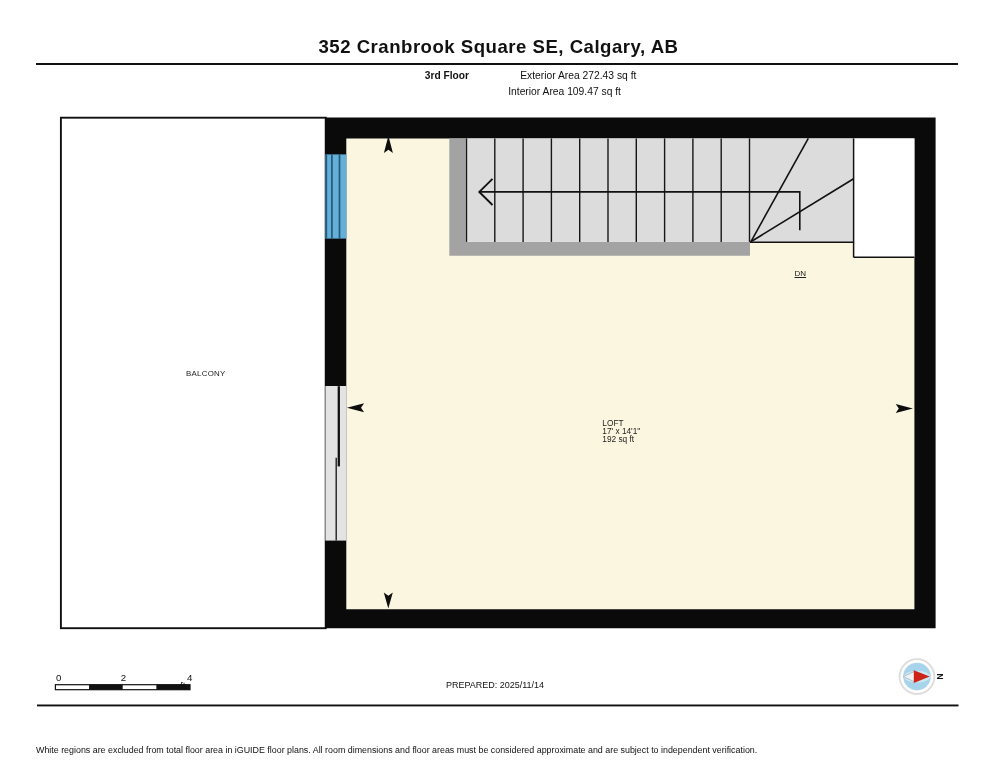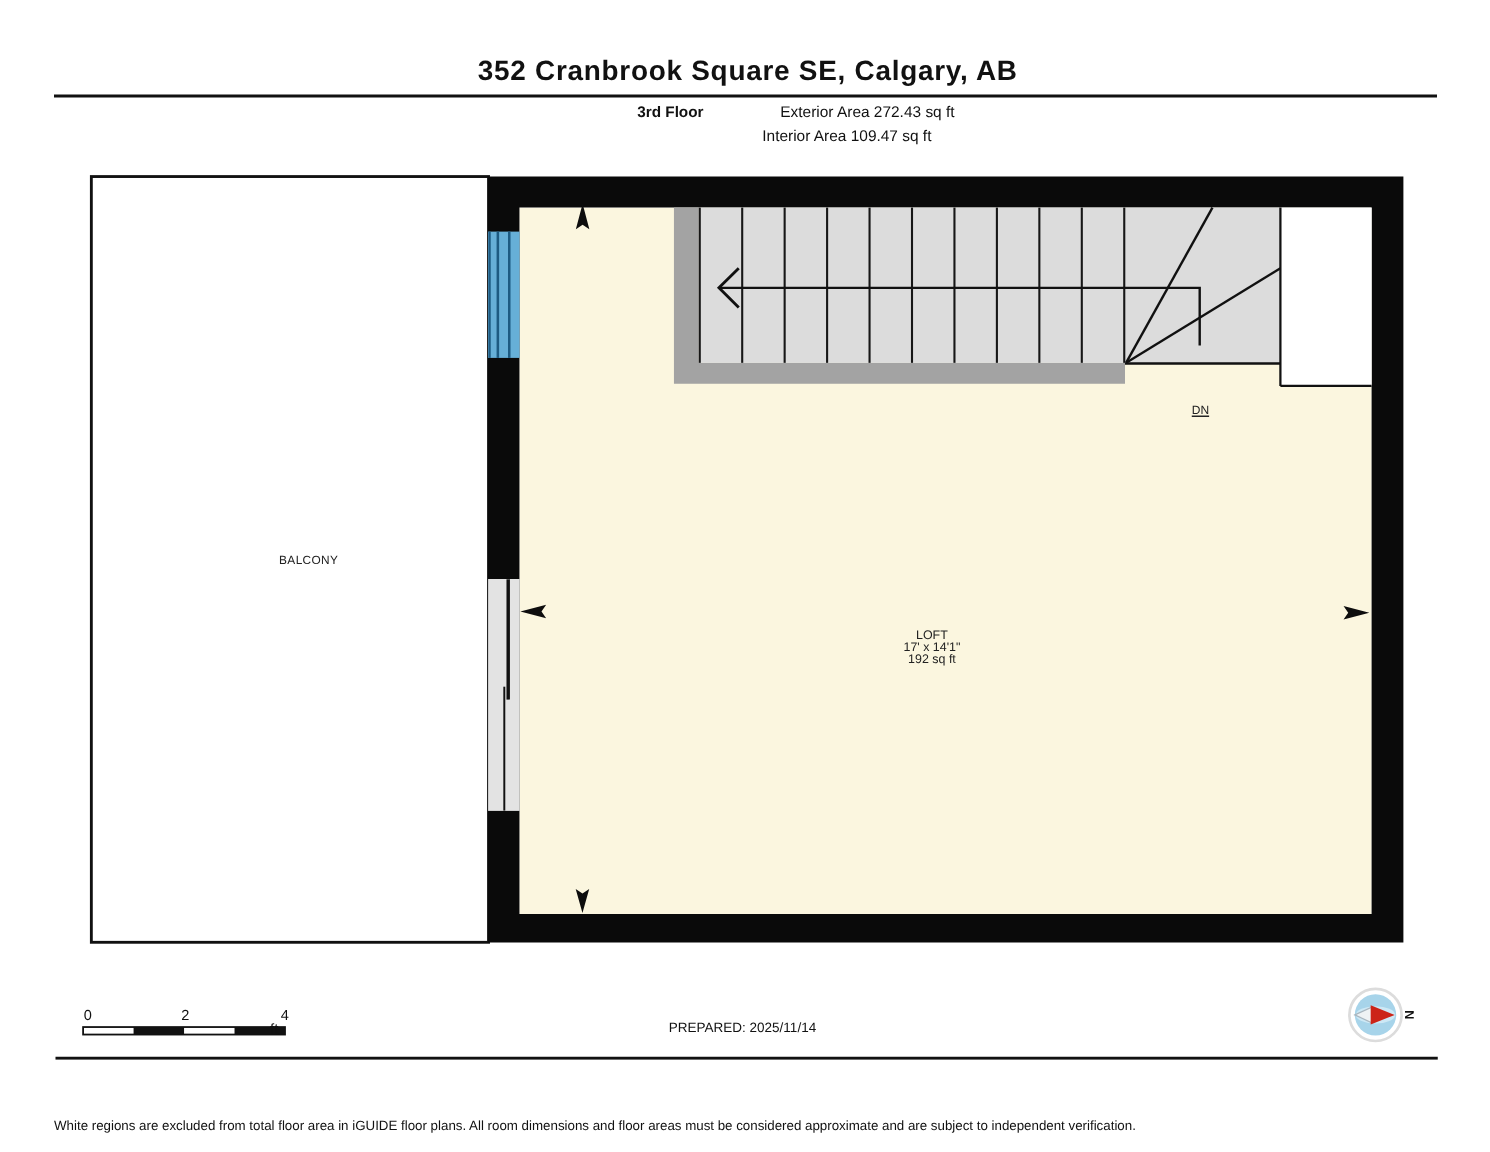--- a/index.html
+++ b/index.html
@@ -11,7 +11,7 @@
   #sub1{top:70.3px;font-size:10.2px;color:#111;}
   #floorlbl{font-weight:bold;}
   #balclbl{left:193.8px;top:369.4px;font-size:7.9px;letter-spacing:0.25px;color:#222;padding-left:24px;}
-  #loftlbl{left:621.3px;top:420.3px;font-size:8.3px;line-height:7.95px;text-align:center;color:#222;}
+  #loftlbl{left:621.3px;top:420.3px;font-size:8.3px;line-height:7.95px;color:#222;}
   #dnlbl{left:800.3px;top:268.6px;font-size:8px;color:#222;text-decoration:underline;}
   #prep{left:0;width:990px;top:680.2px;text-align:center;font-size:9px;color:#111;}
   .sclbl{top:671.8px;font-size:9.7px;color:#111;}

